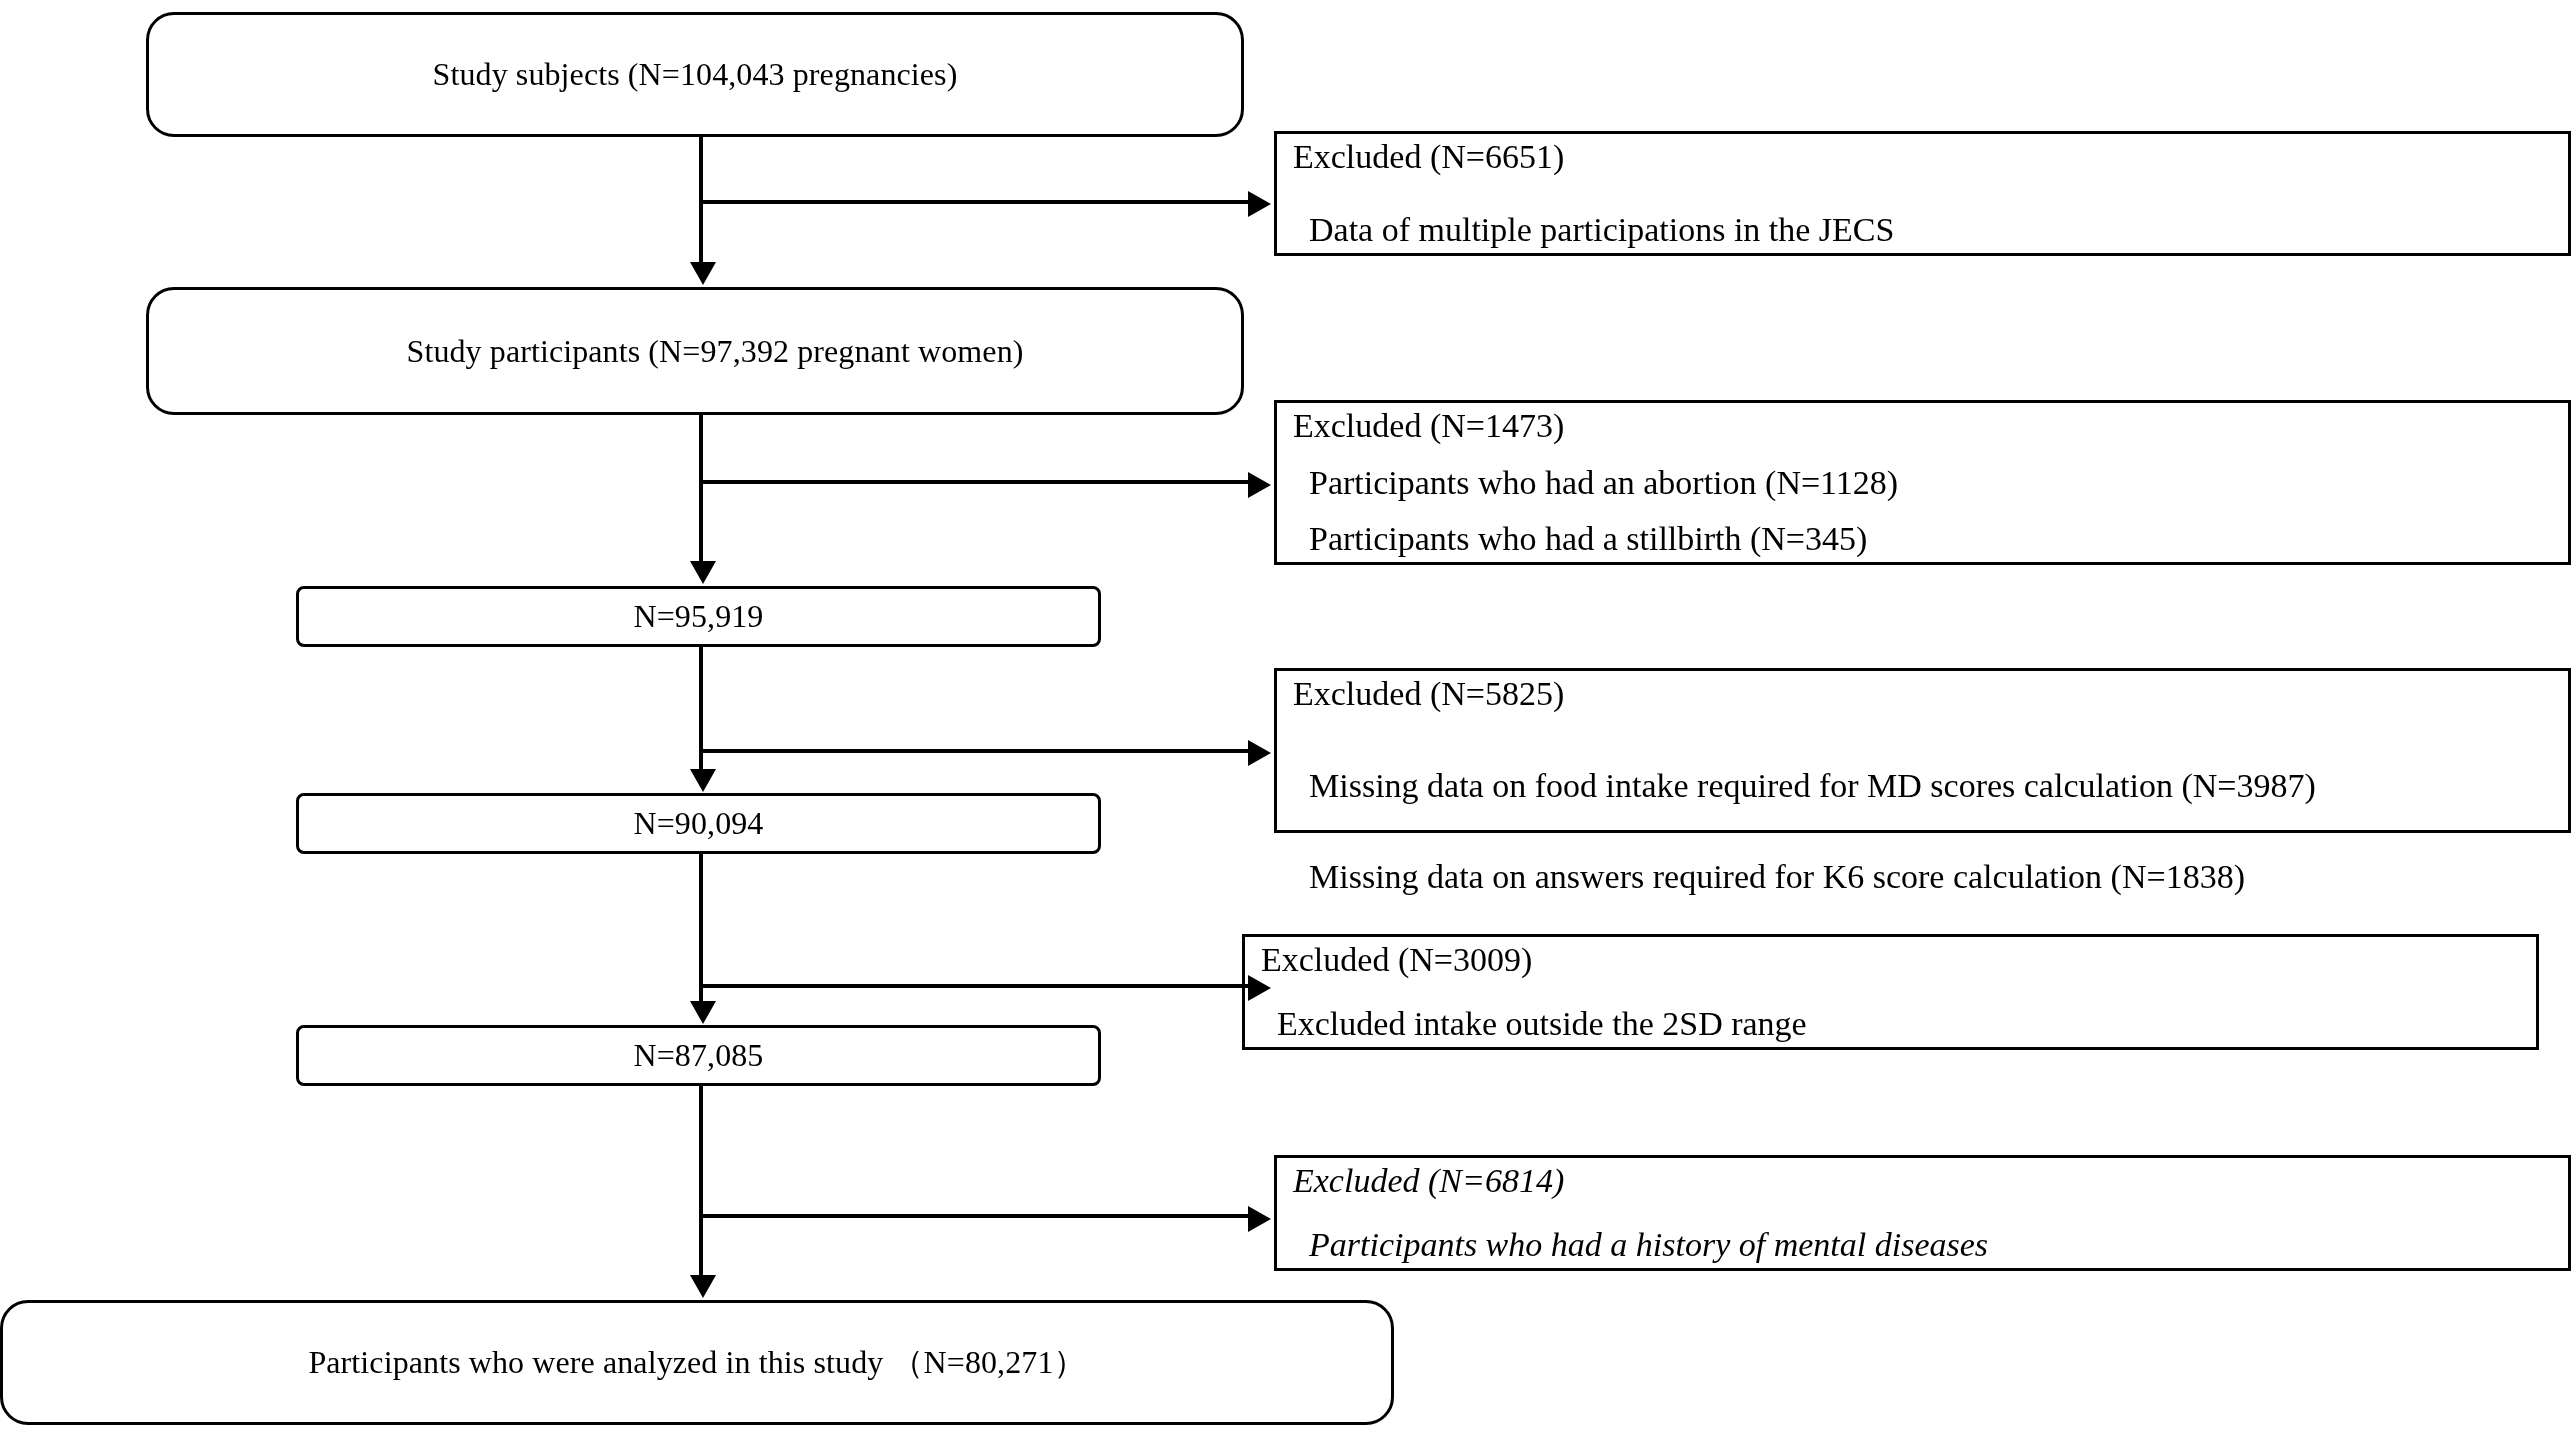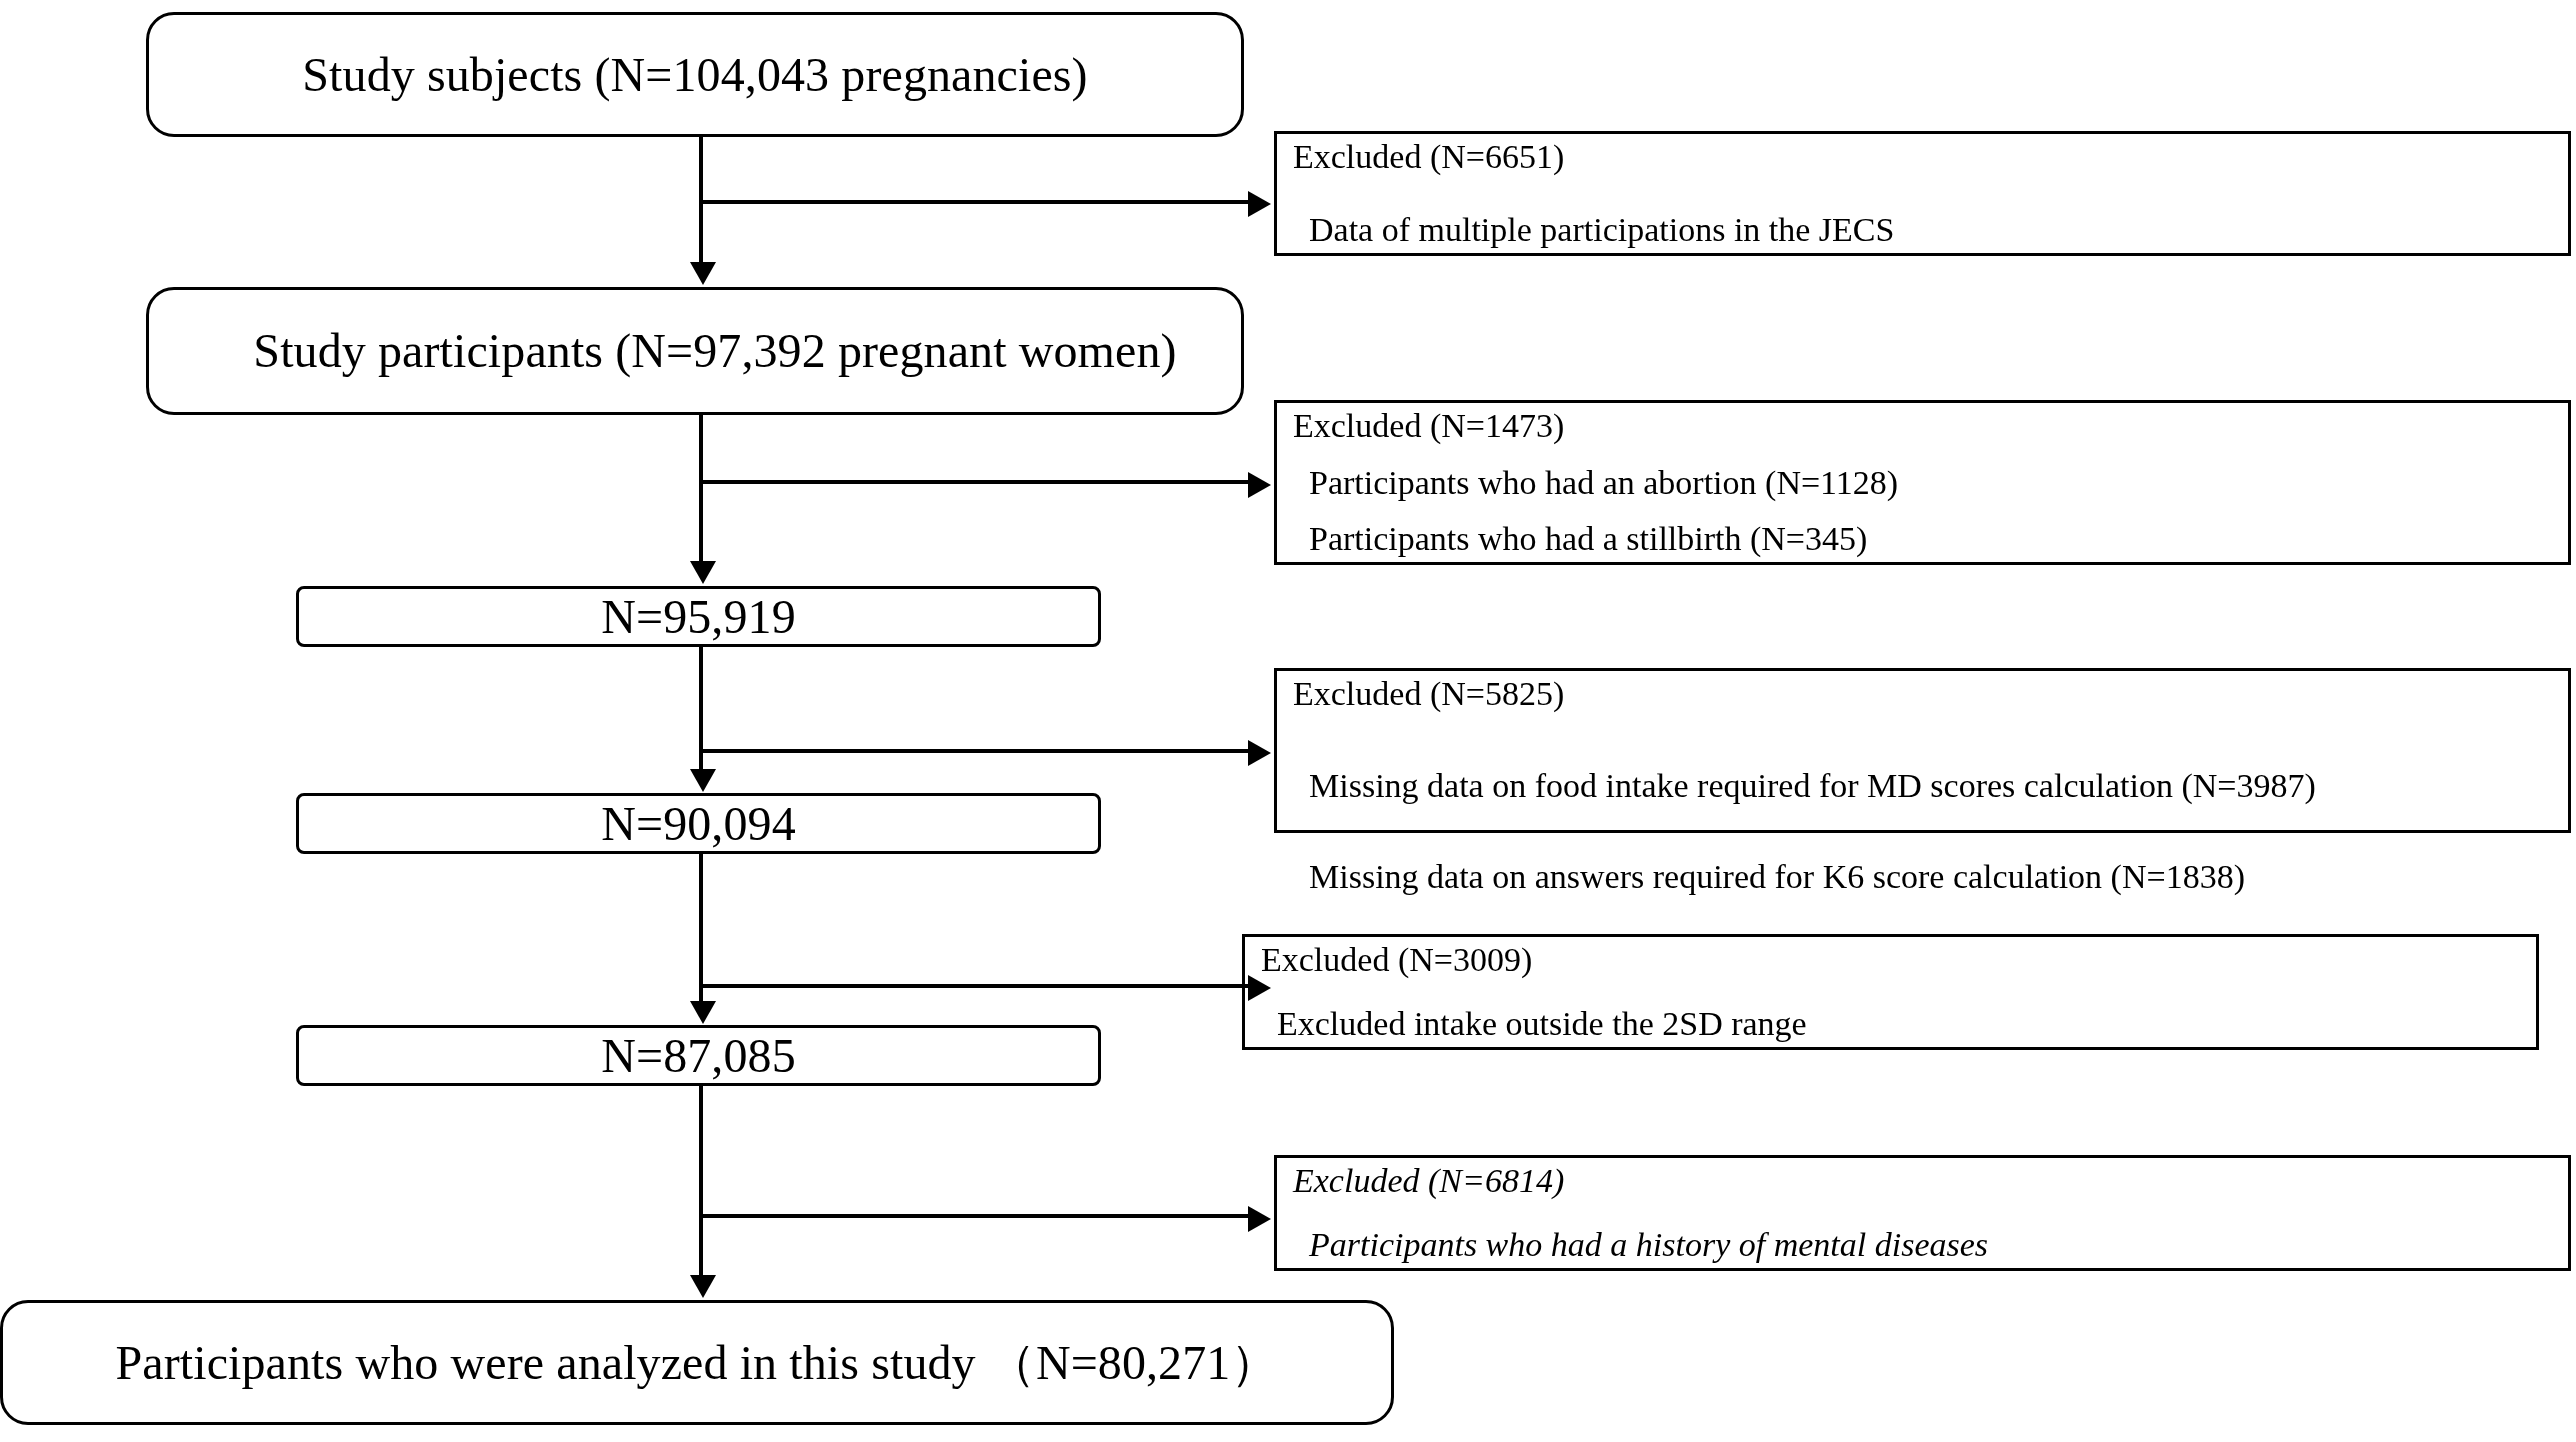--- a/index.html
+++ b/index.html
@@ -37,7 +37,7 @@
     border-radius: 8px;
   }
   .node-label {
-    font-size: 48px;
+    font-size: 32px;
     line-height: 1.15;
     white-space: nowrap;
     letter-spacing: 0.1px;

